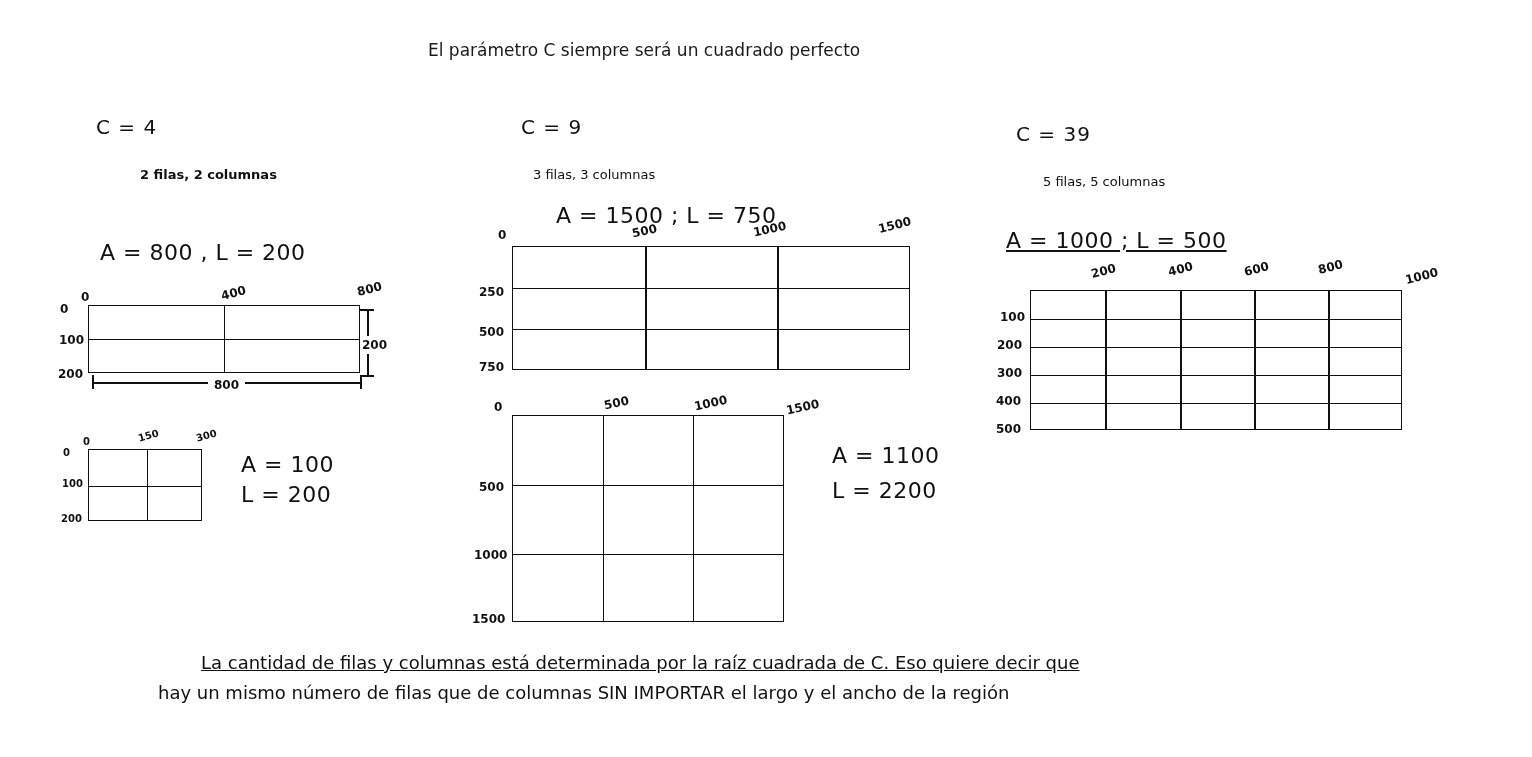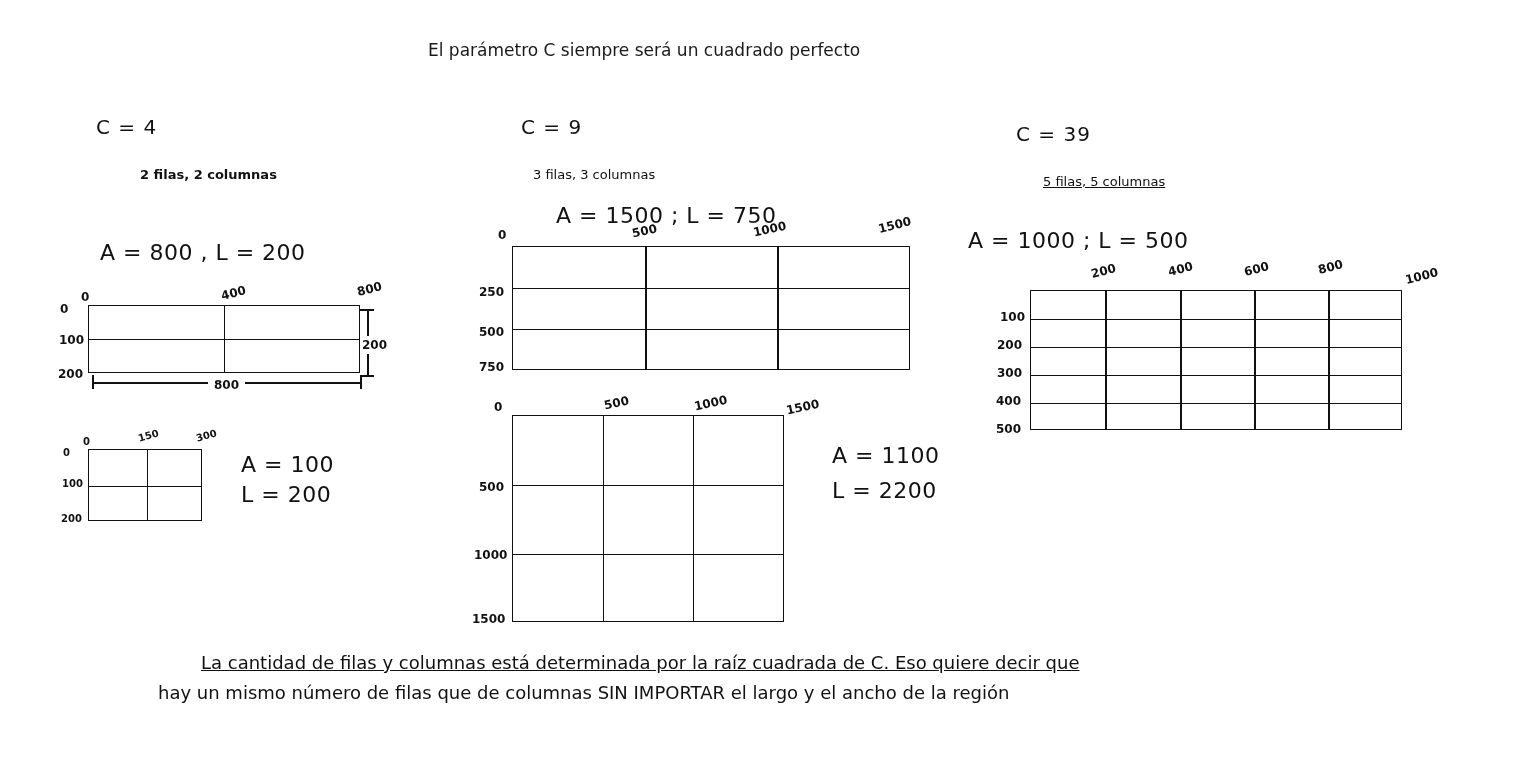--- a/index.html
+++ b/index.html
@@ -178,7 +178,7 @@
 <div class="abs txt annot" style="left:832px; top:478px;">L = 2200</div>
 
 <div class="abs txt section-head" style="left:1016px; top:122px;">C = 39</div>
-<div class="abs txt sub" style="left:1043px; top:174px;text-decoration:underline;">5 filas, 5 columnas</div>
+<div class="abs txt sub" style="left:1043px; top:174px;">5 filas, 5 columnas</div>
 
 <div class="abs txt annot" style="left:968px; top:228px;">A = 1000 ;  L = 500</div>
 

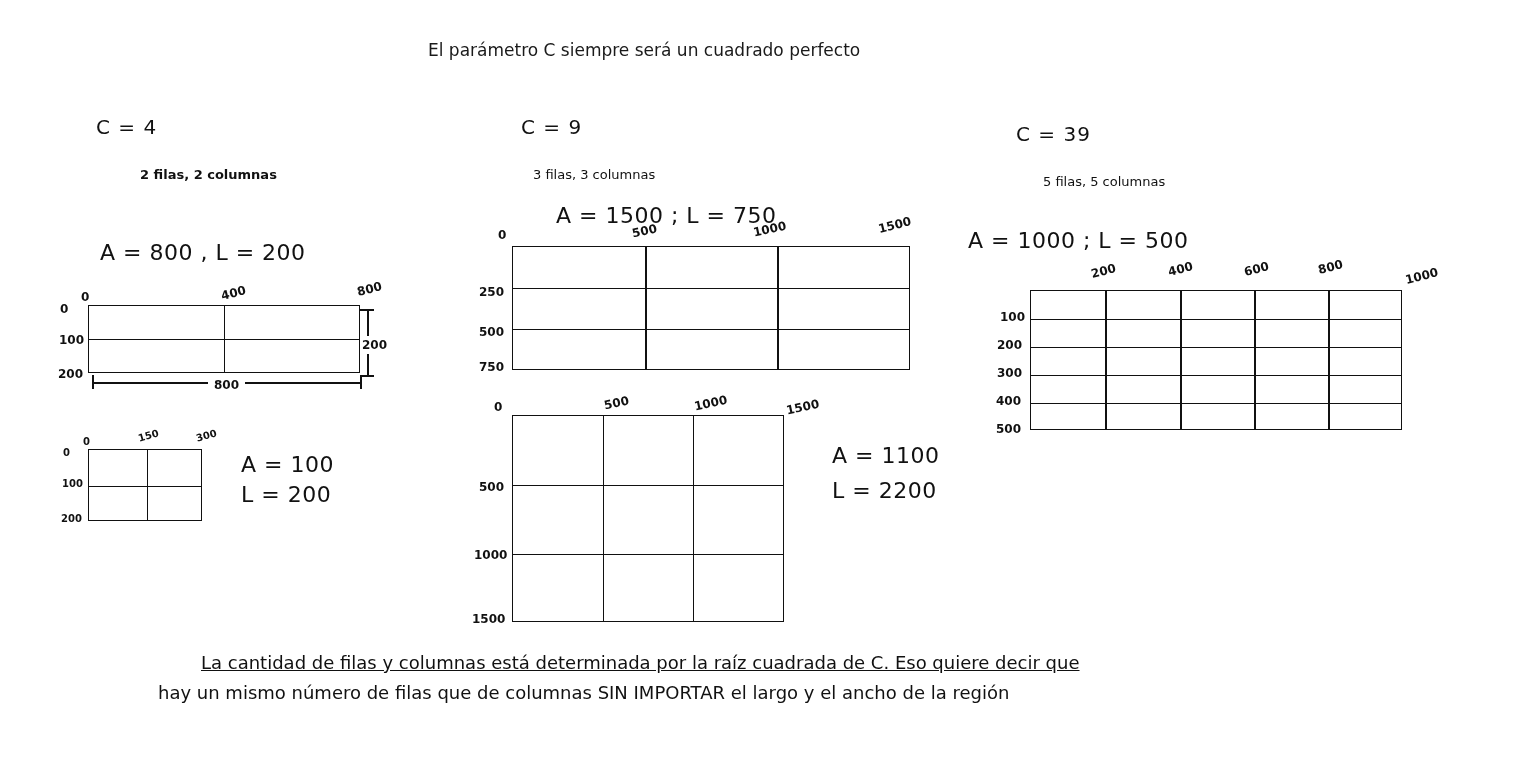--- a/index.html
+++ b/index.html
@@ -180,7 +180,7 @@
 <div class="abs txt section-head" style="left:1016px; top:122px;">C = 39</div>
 <div class="abs txt sub" style="left:1043px; top:174px;">5 filas, 5 columnas</div>
 
-<div class="abs txt annot" style="left:968px; top:228px;">A = 1000 ;  L = 500</div>
+<div class="abs txt annot" style="left:1006px; top:228px;text-decoration:underline;">A = 1000 ;  L = 500</div>
 
 <div class="grid" style="left:1030px; top:290px; width:372px; height:140px;">
   <div class="gline-h" style="top:28px;"></div>

